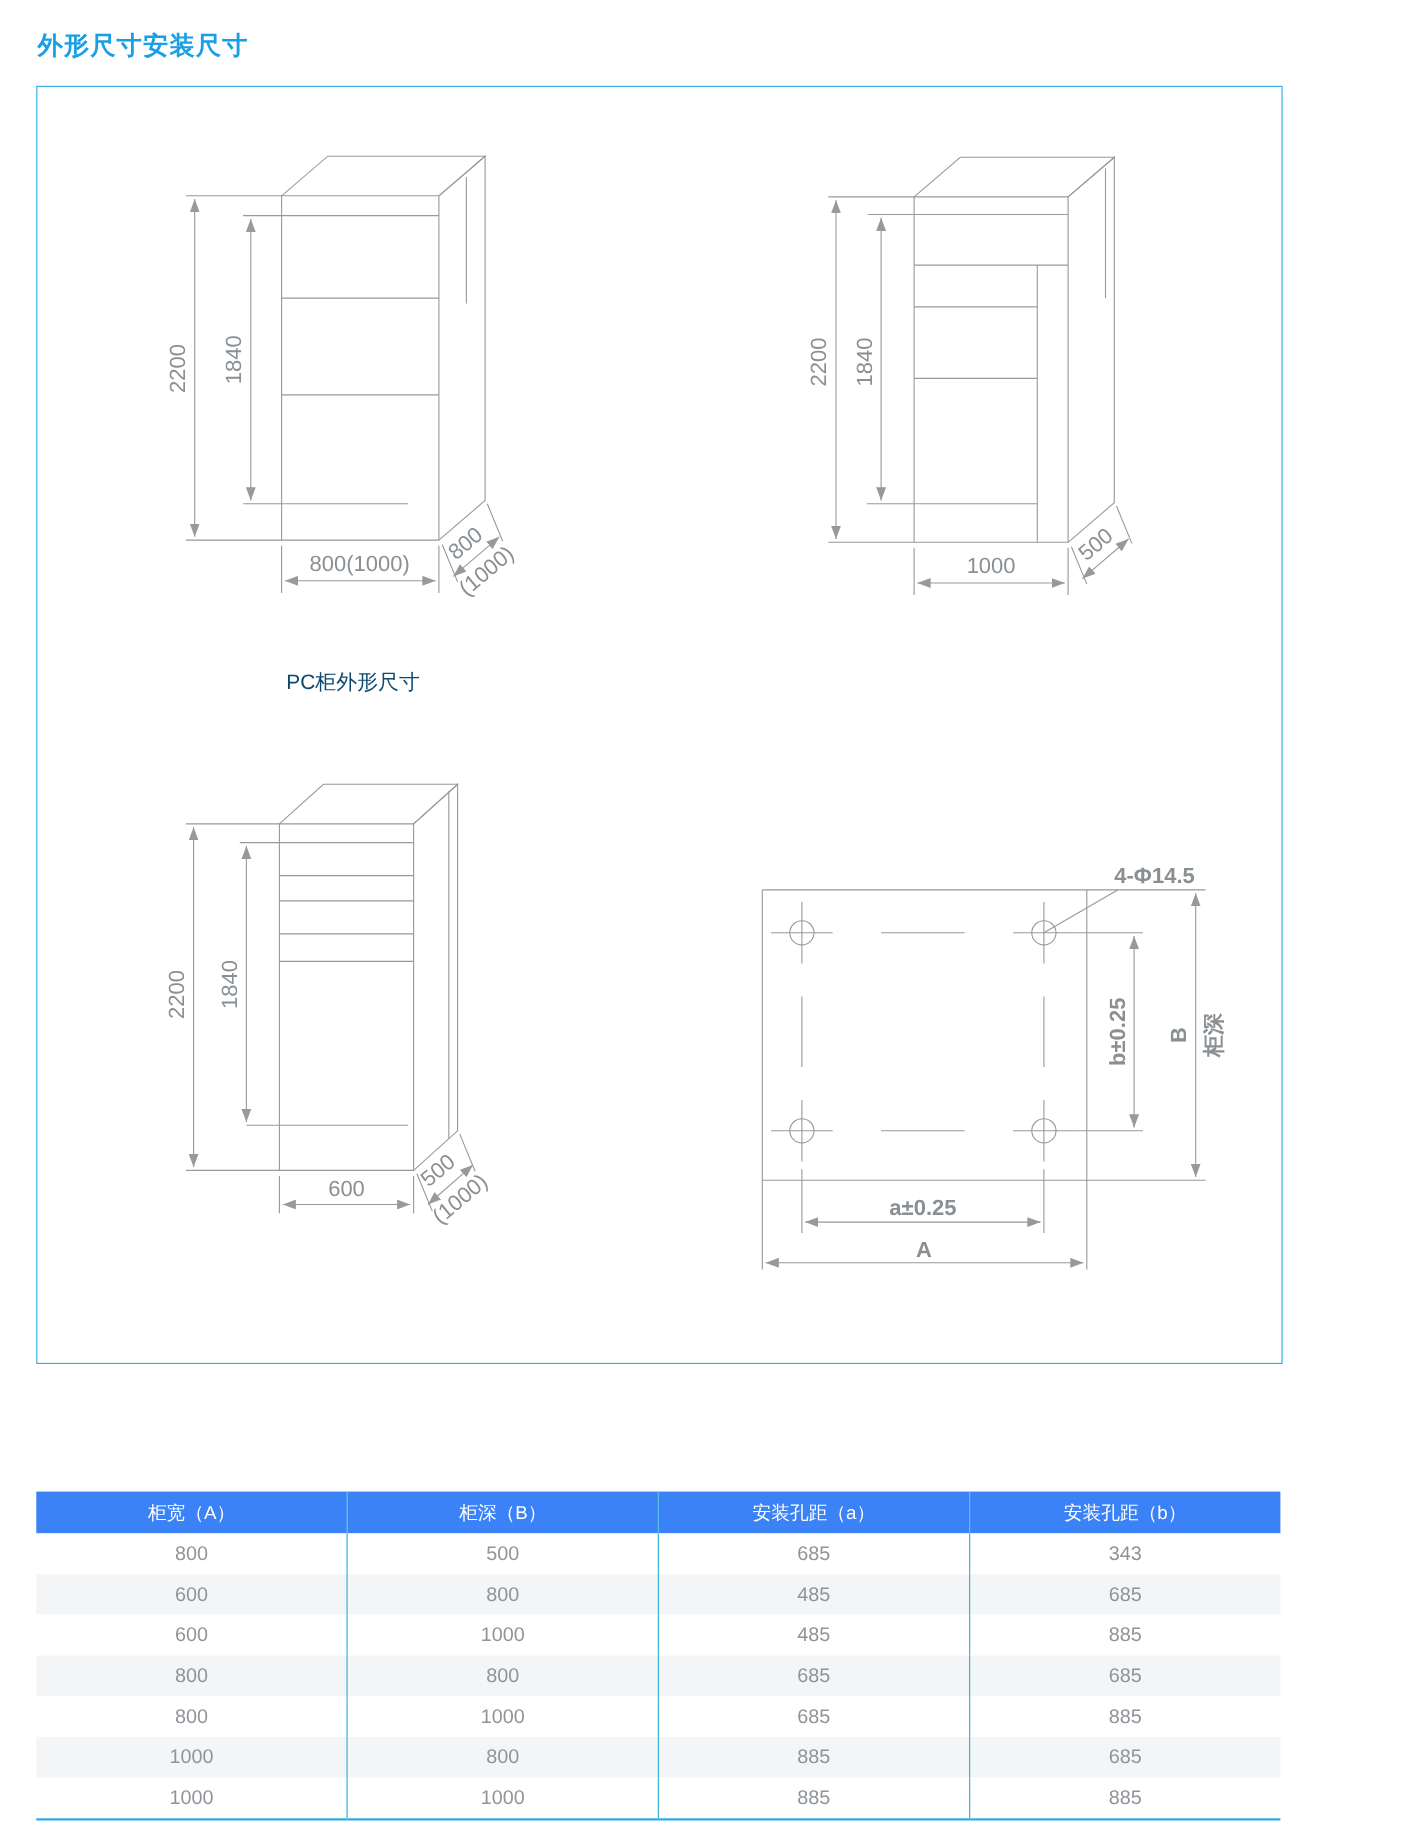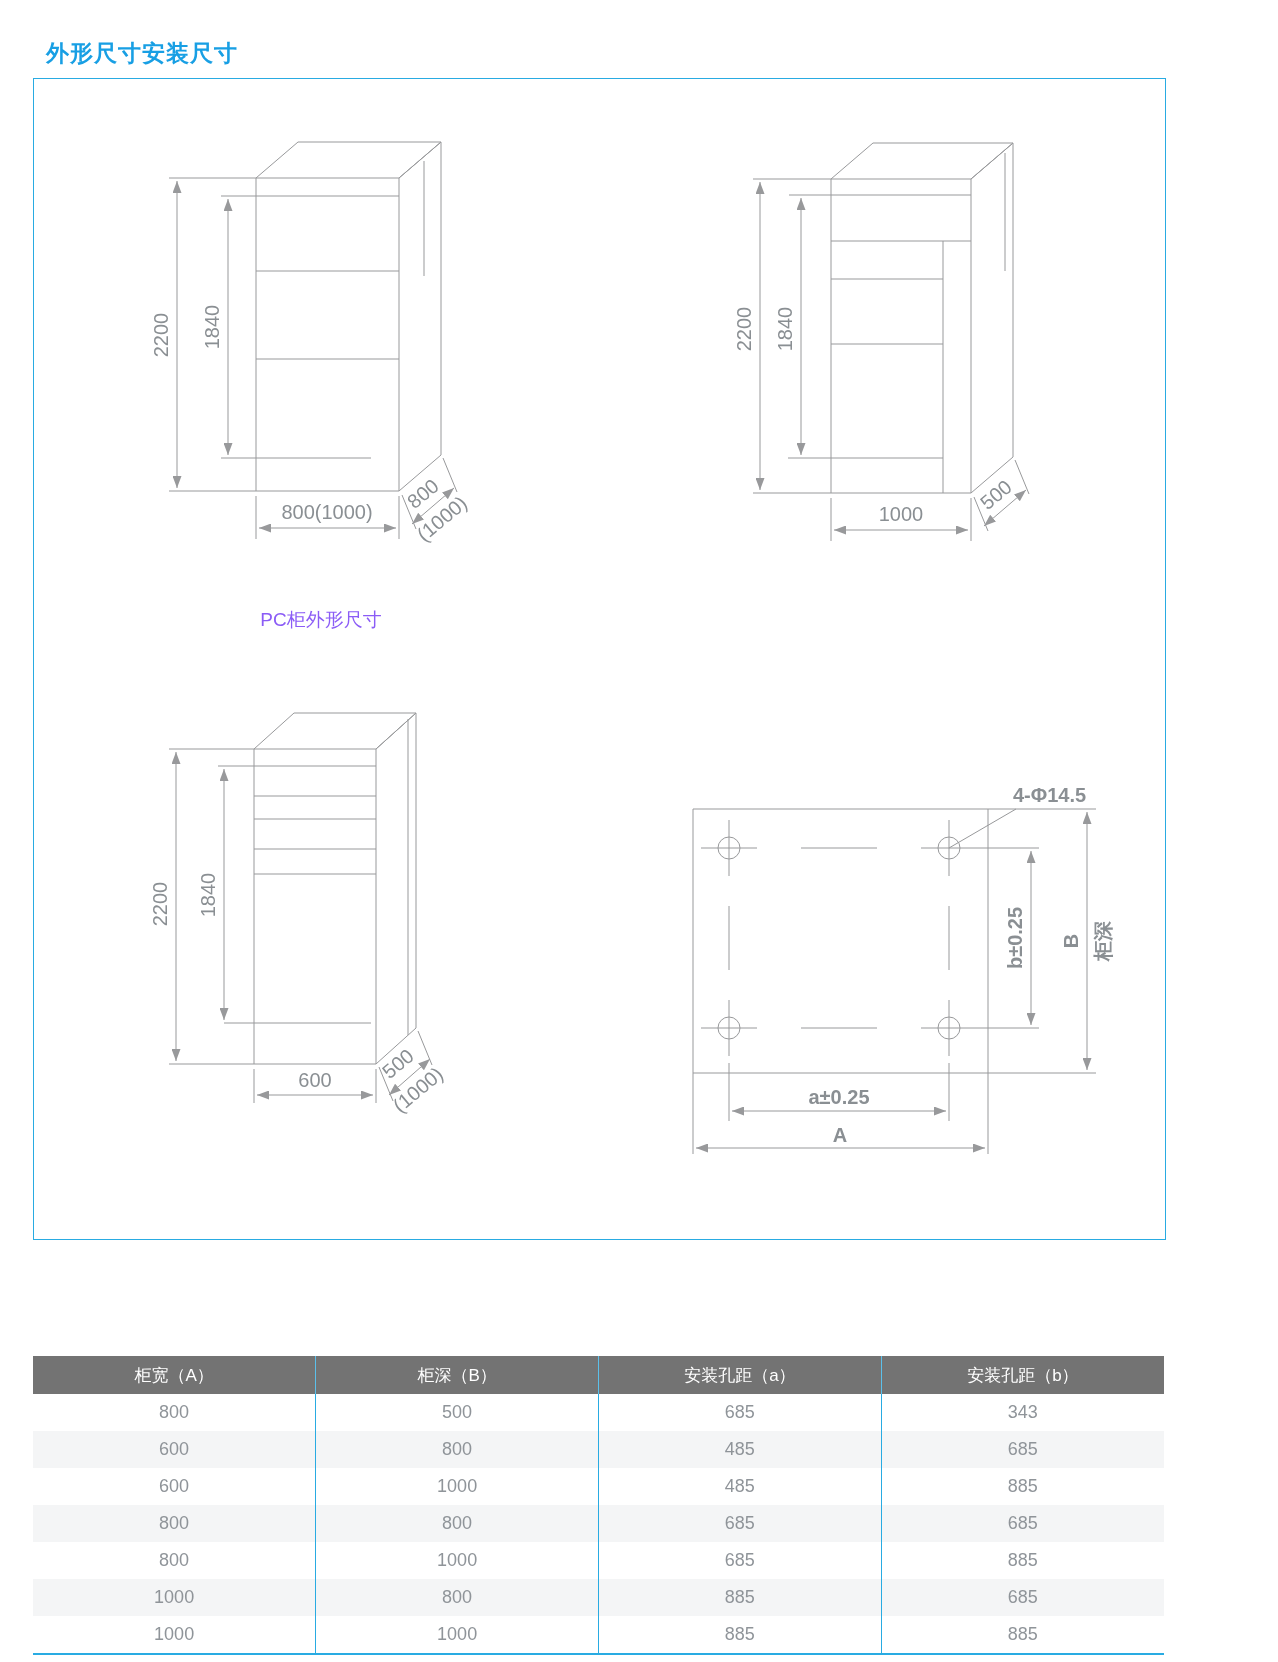--- a/index.html
+++ b/index.html
@@ -8,7 +8,7 @@
     font-family:"Liberation Sans","DejaVu Sans",sans-serif;
   }
   .sec-title{
-    position:absolute;left:30px;margin:16px;
+    position:absolute;left:30px;margin:4px;
     color:#189fe4;font-size:23px;font-weight:bold;letter-spacing:1px;
   }
   #title1{top:22px;}

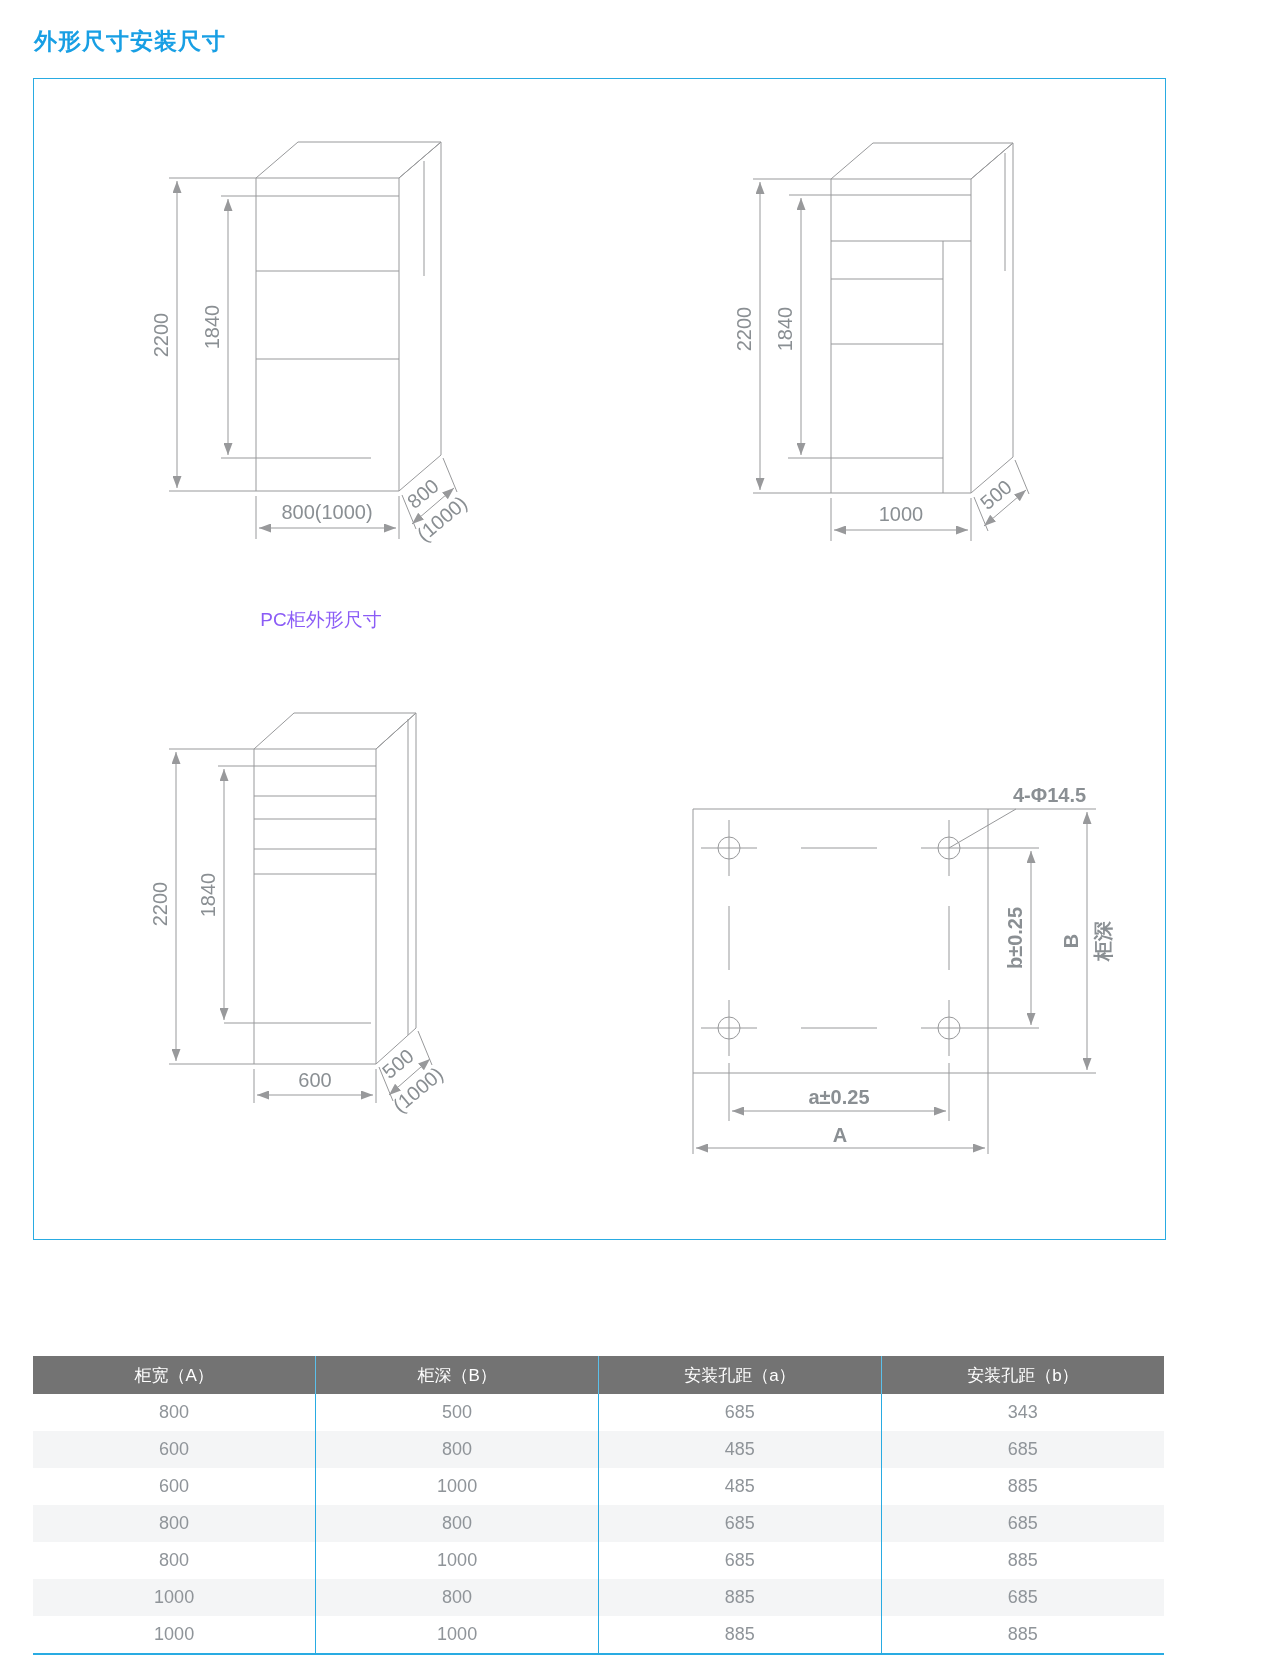--- a/index.html
+++ b/index.html
@@ -24,7 +24,7 @@
   #fig-holes{left:587px;top:632px;width:500px;height:450px;font-weight:bold;}
   .cap{
     position:absolute;left:0;width:100%;text-align:center;
-    color:#8b5cf6;font-size:19px;
+    color:#0c4a6e;font-size:19px;
   }
   #fig-pc .cap,#fig-wall .cap{top:496px;}
   #fig-free .cap{top:492px;}

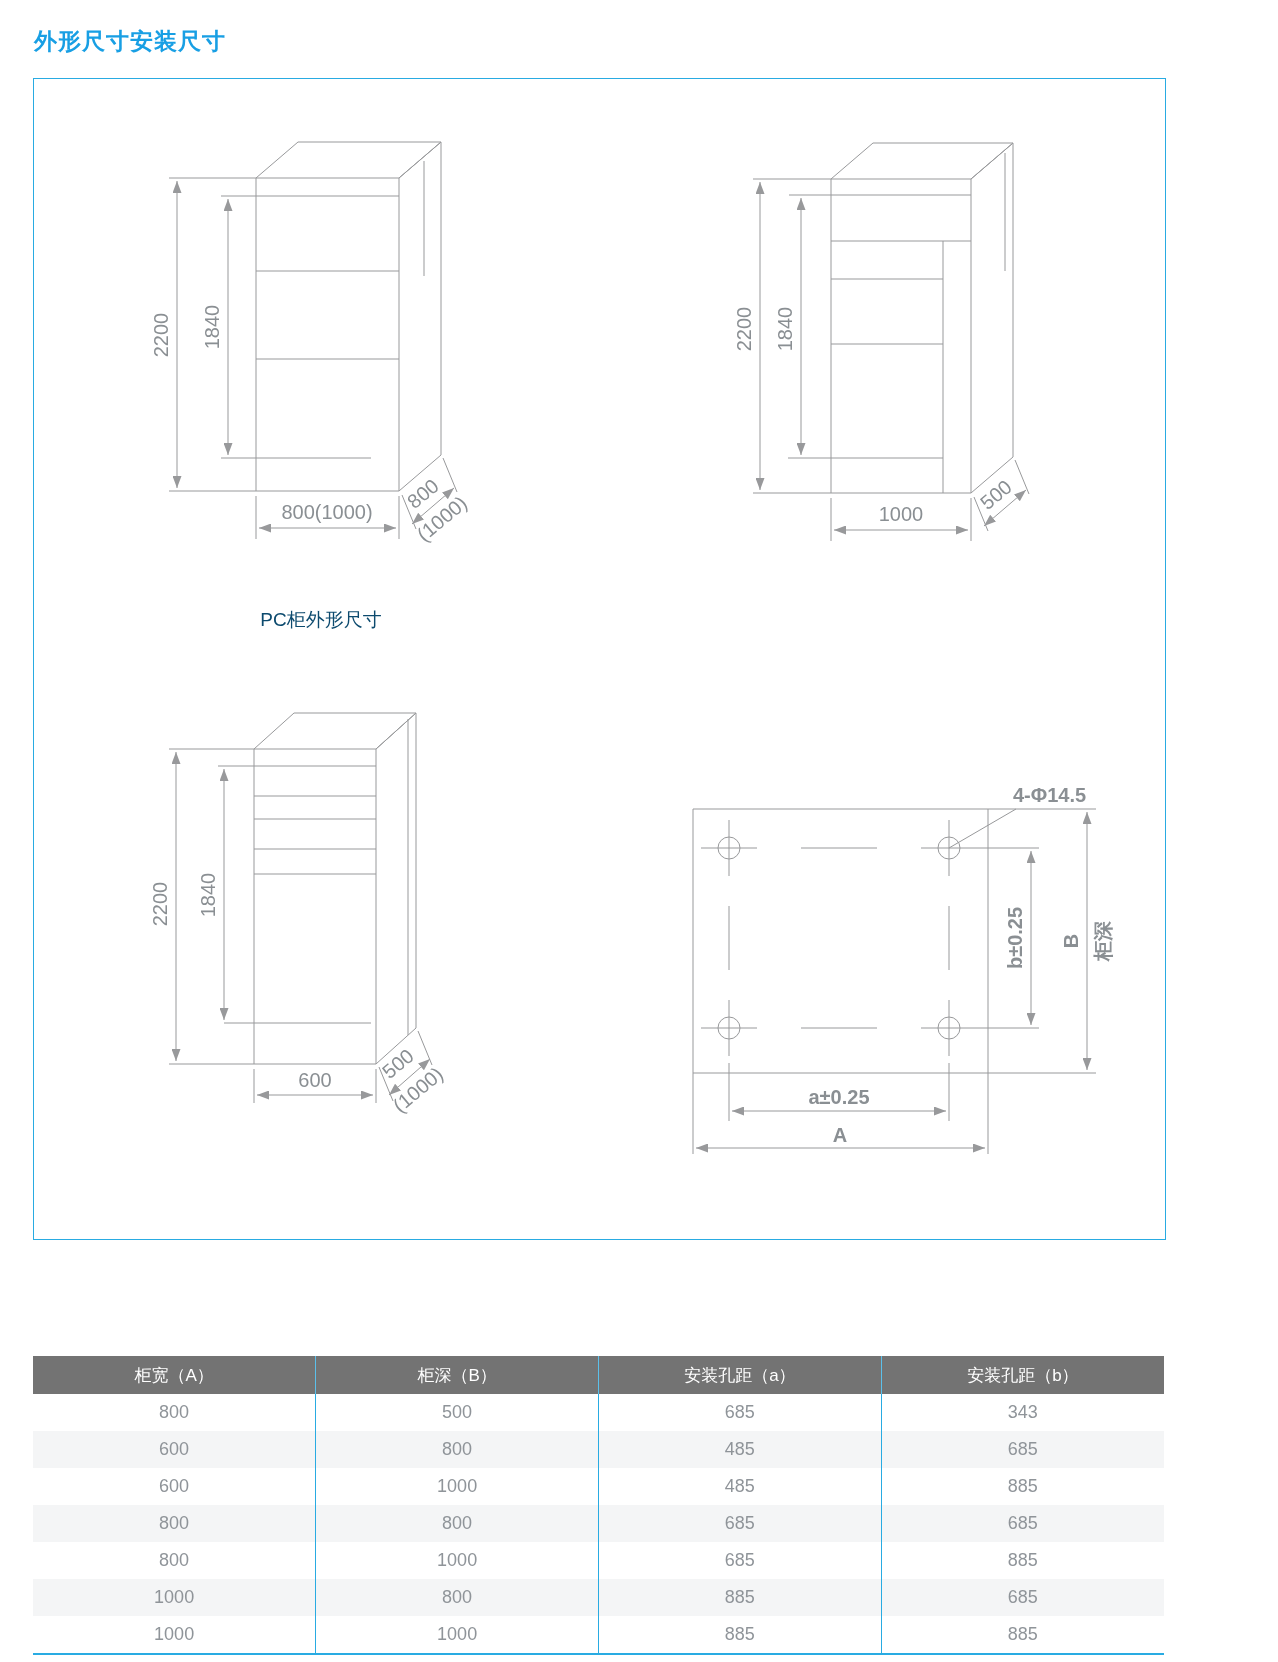--- a/index.html
+++ b/index.html
@@ -40,7 +40,7 @@
     border-collapse:collapse;table-layout:fixed;
   }
   .dim-table th{
-    background:#737373;color:#ffffff;font-weight:normal;
+    background:#3b82f6;color:#ffffff;font-weight:normal;
     font-size:17px;height:36px;border-left:1px solid #5cc0ea;
   }
   .dim-table th:first-child{border-left:none;}

